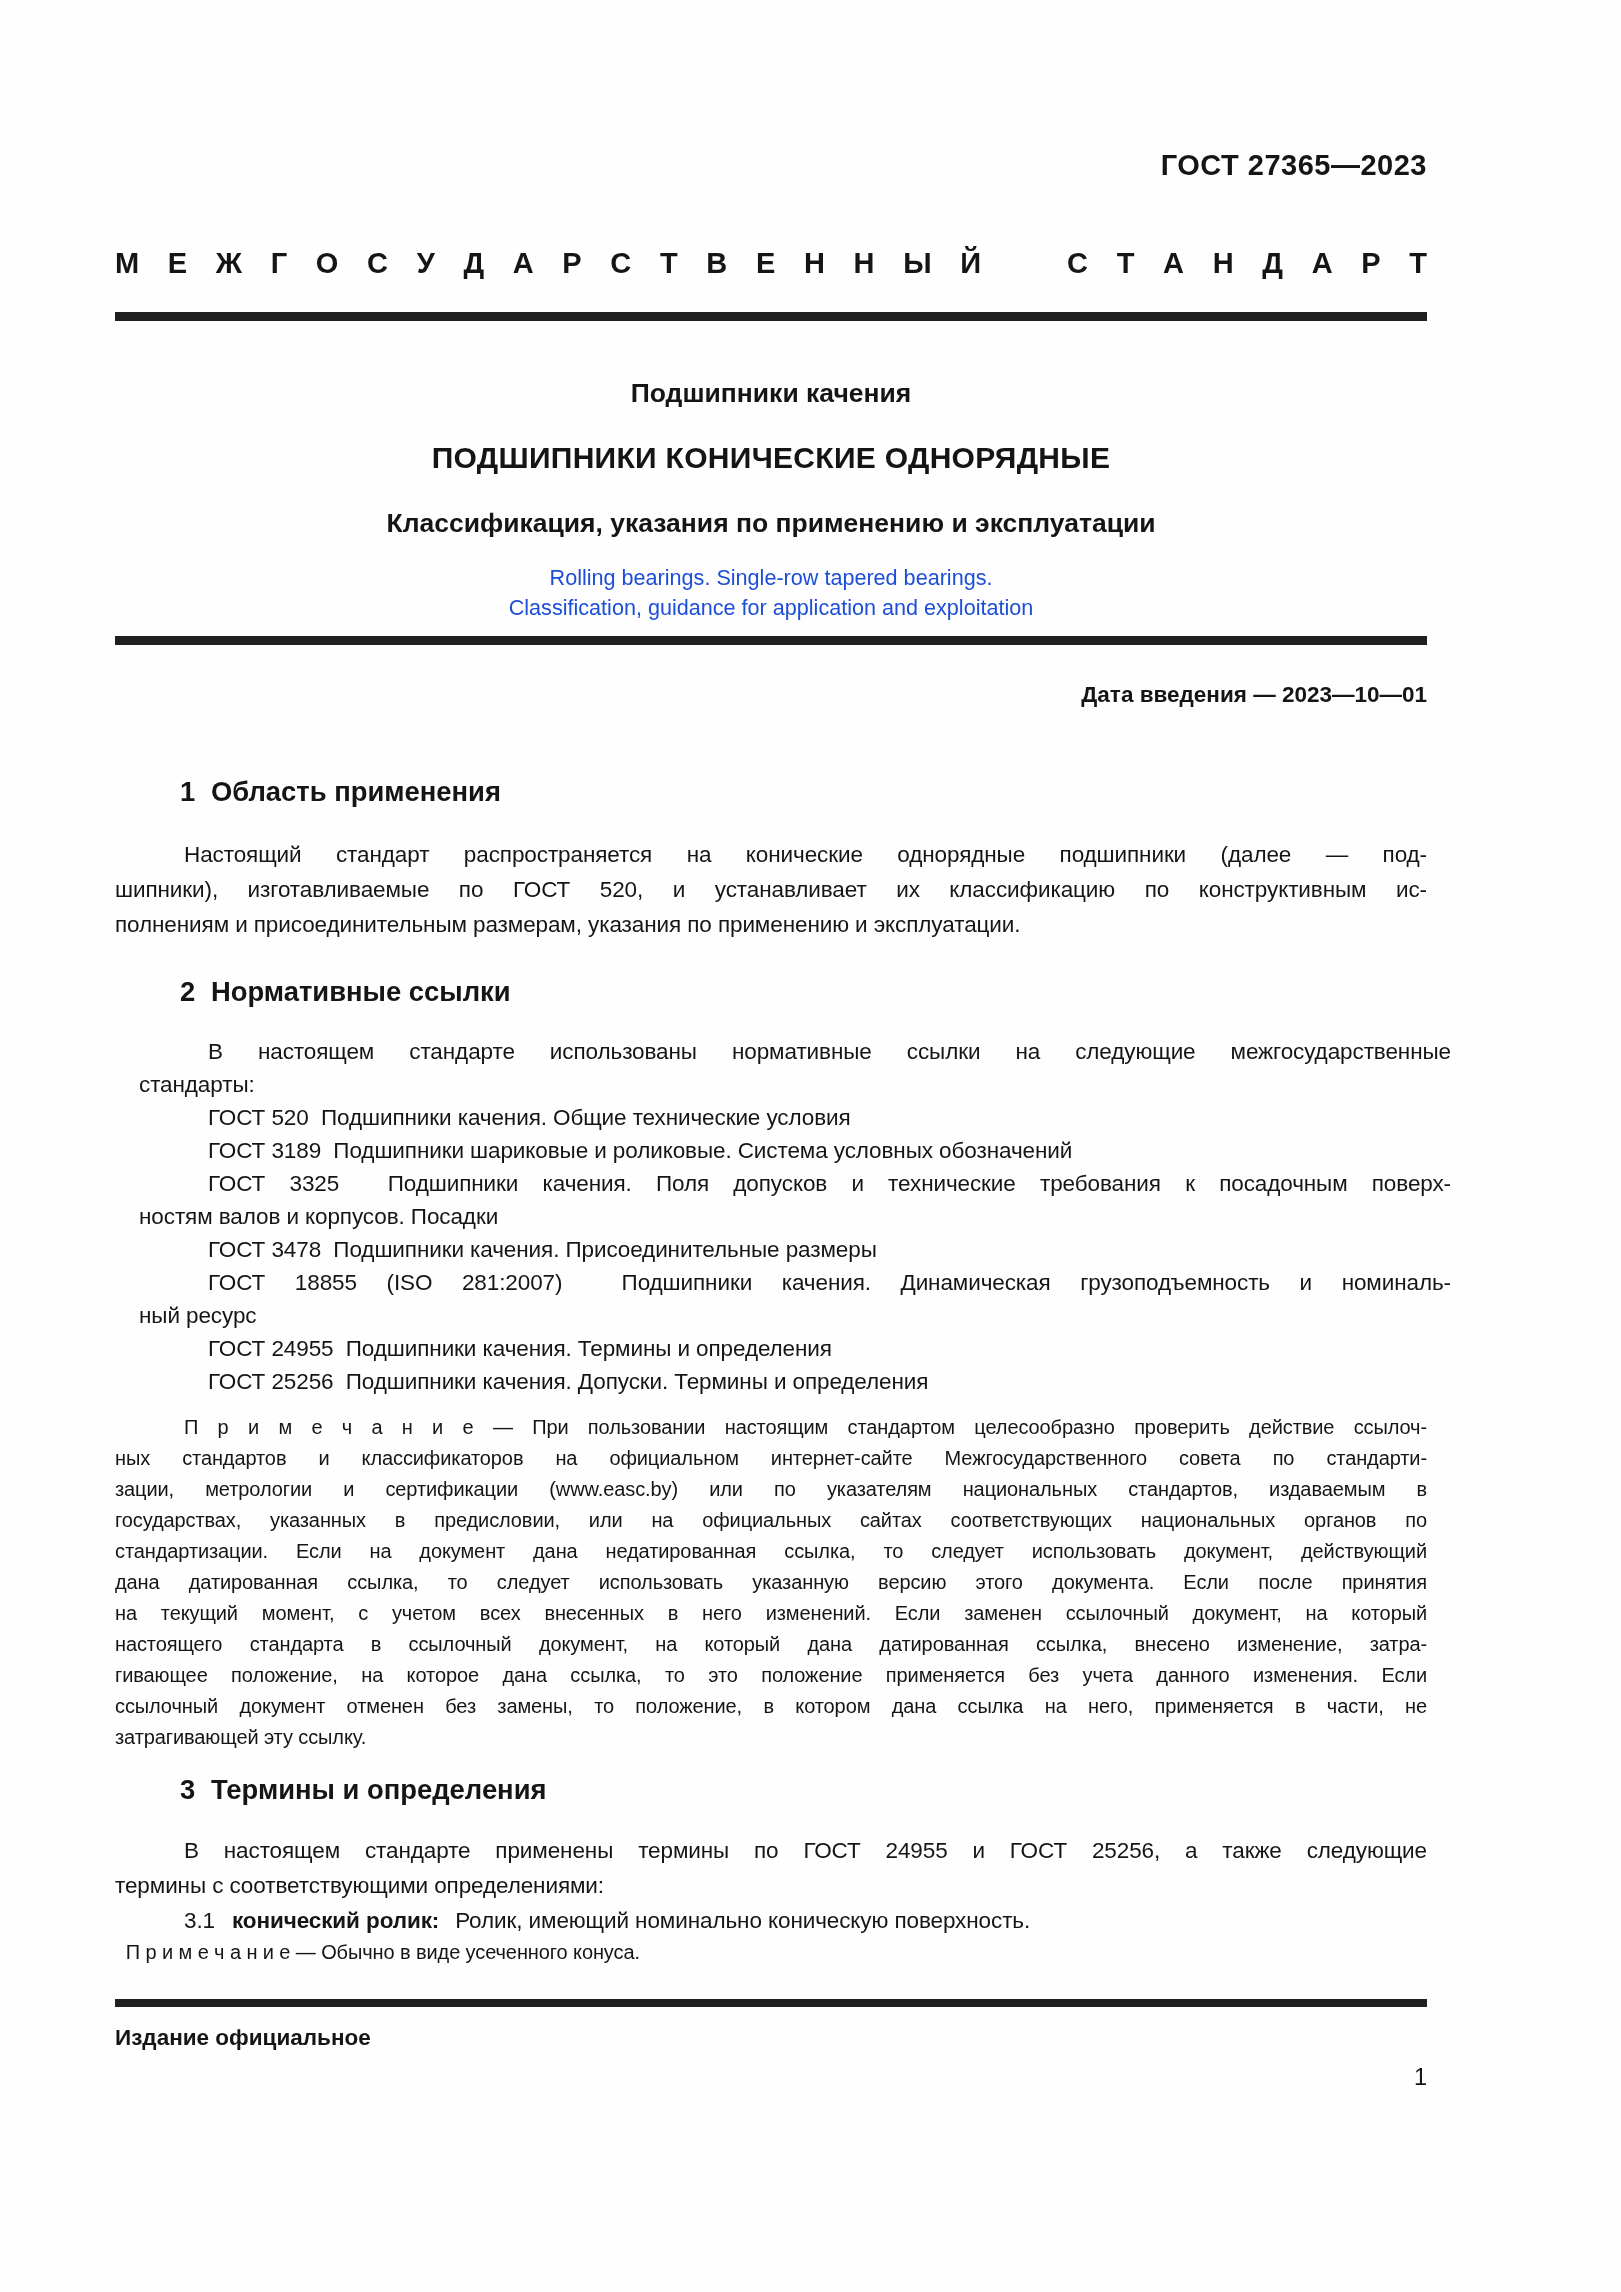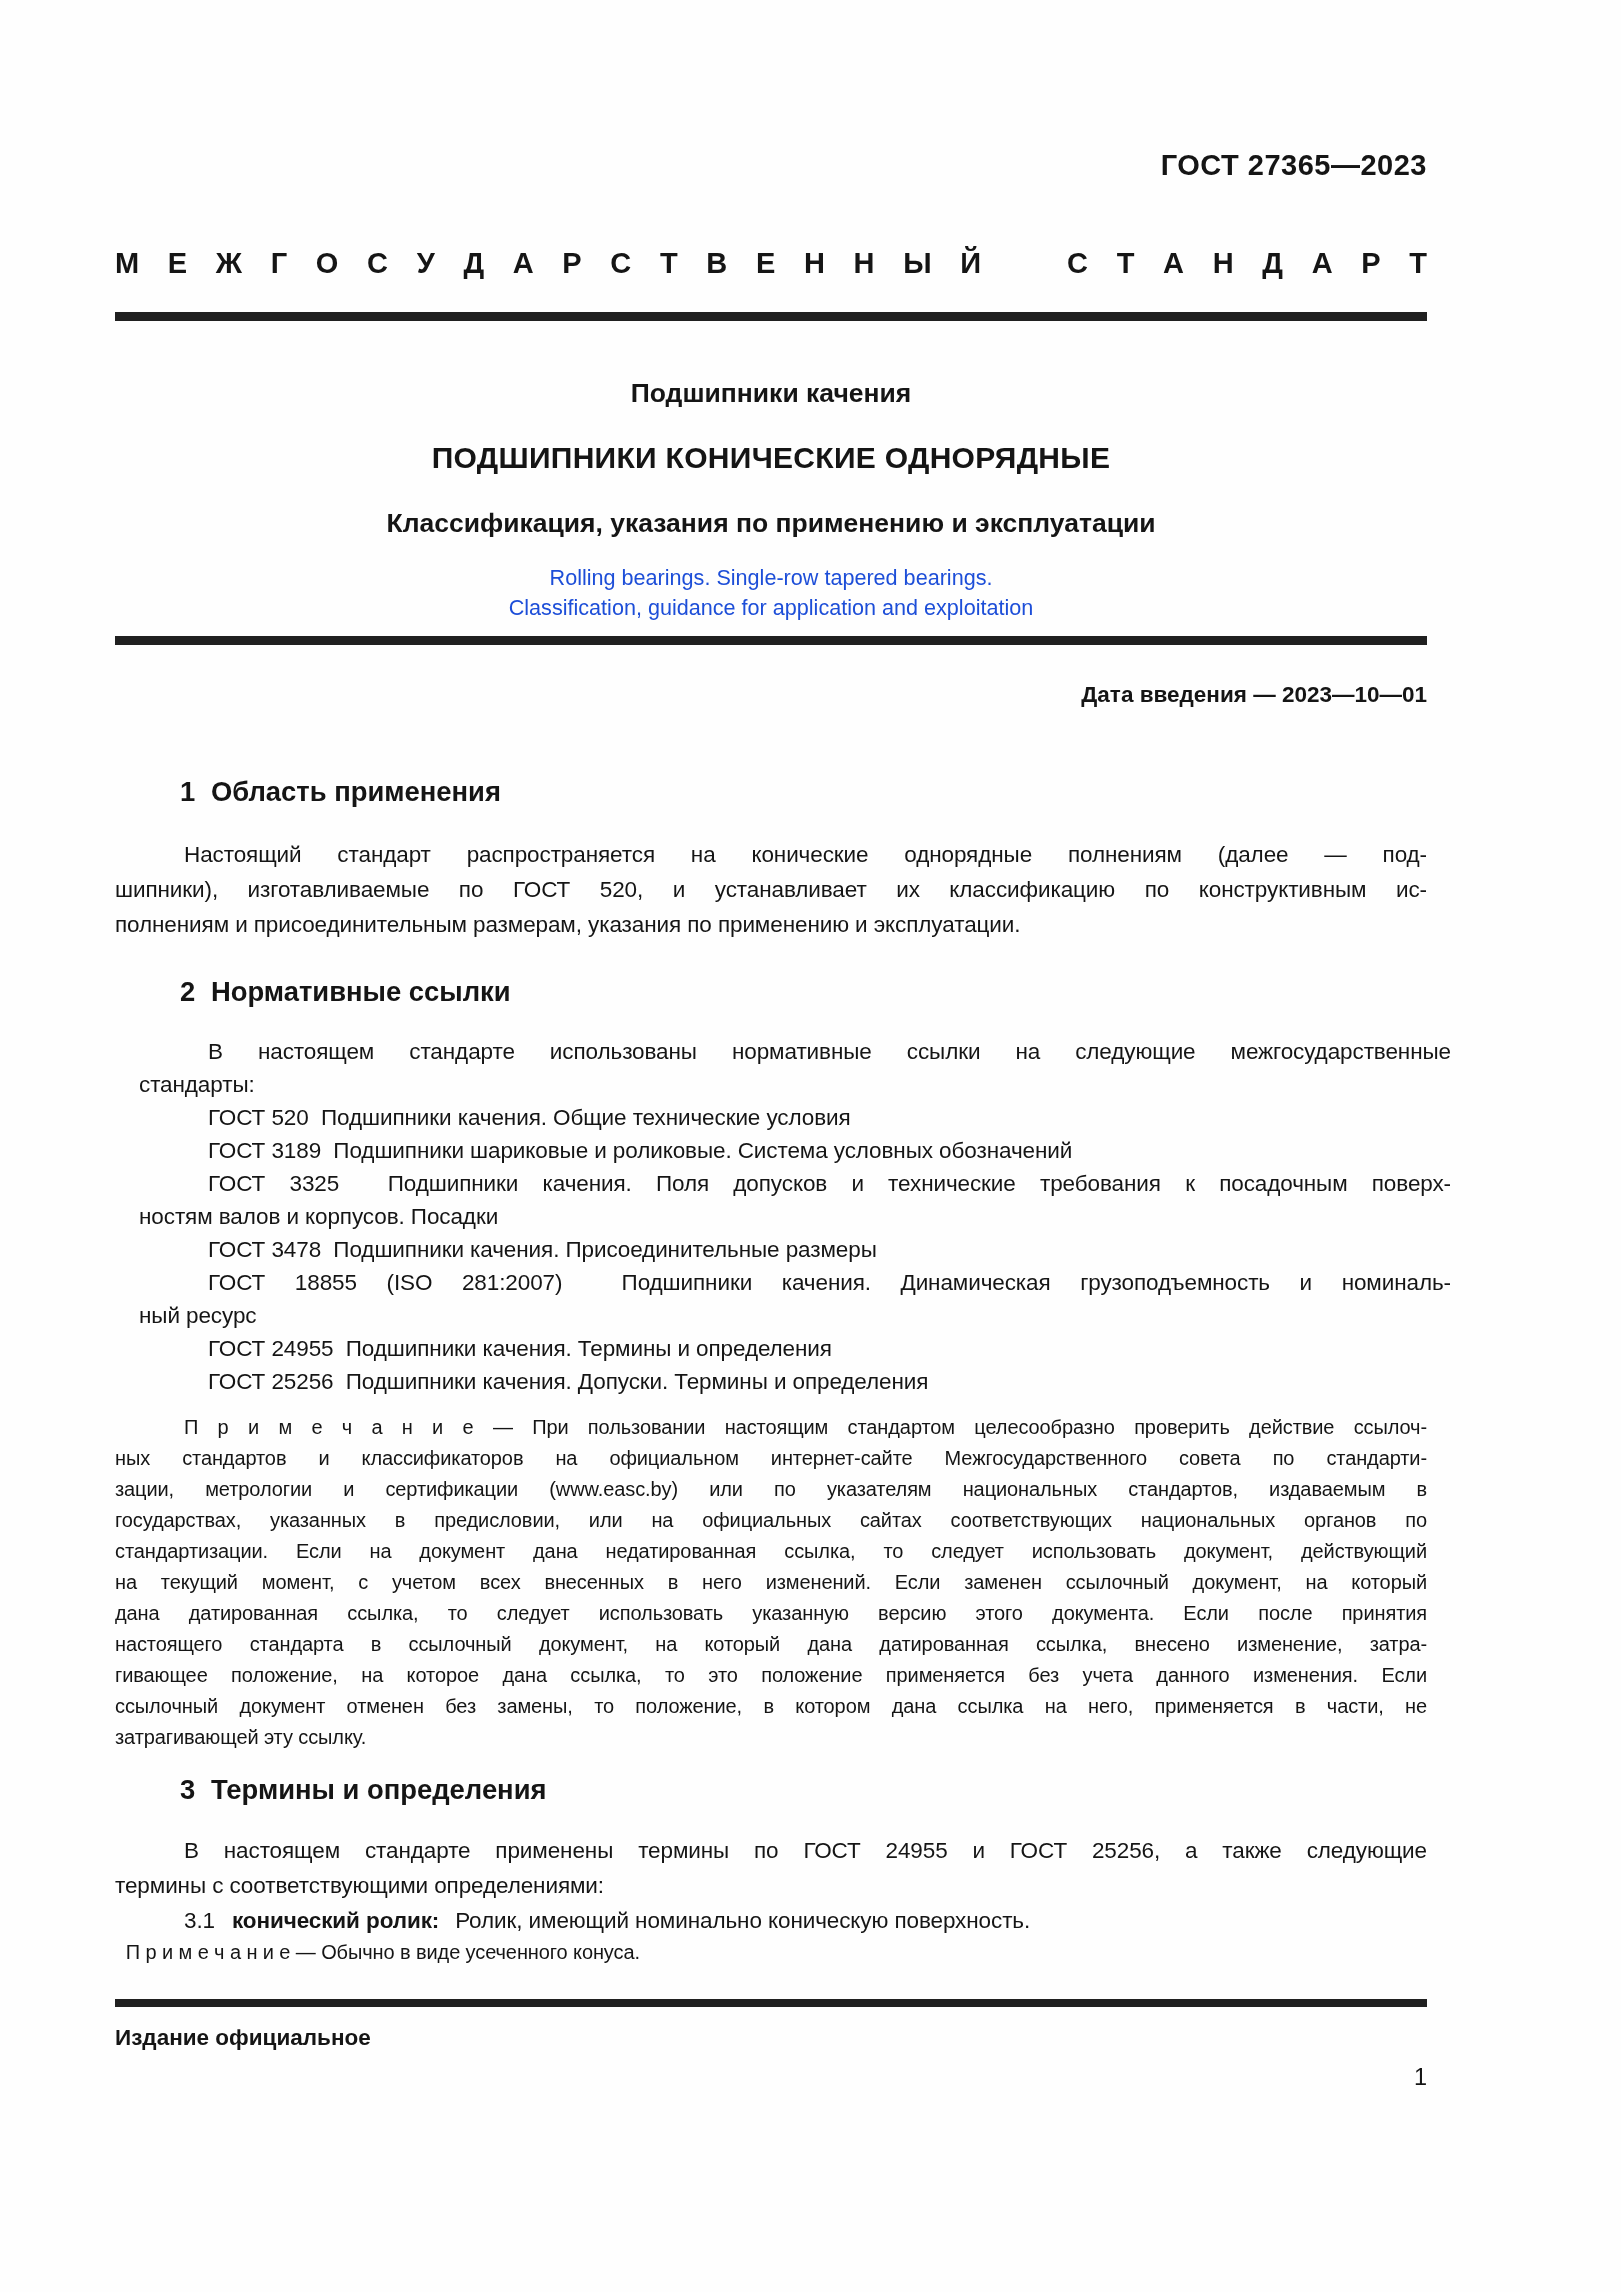--- a/index.html
+++ b/index.html
@@ -83,7 +83,7 @@
     </div>
 
     <div class="abs body-txt" style="top:837px">
-        <div class="ln first">Настоящий стандарт распространяется на конические однорядные полнениям (далее — под-</div>
+        <div class="ln first">Настоящий стандарт распространяется на конические однорядные подшипники (далее — под-</div>
         <div class="ln">шипники), изготавливаемые по ГОСТ 520, и устанавливает их классификацию по конструктивным ис-</div>
         <div class="ln last">полнениям и присоединительным размерам, указания по применению и эксплуатации.</div>
       </div>

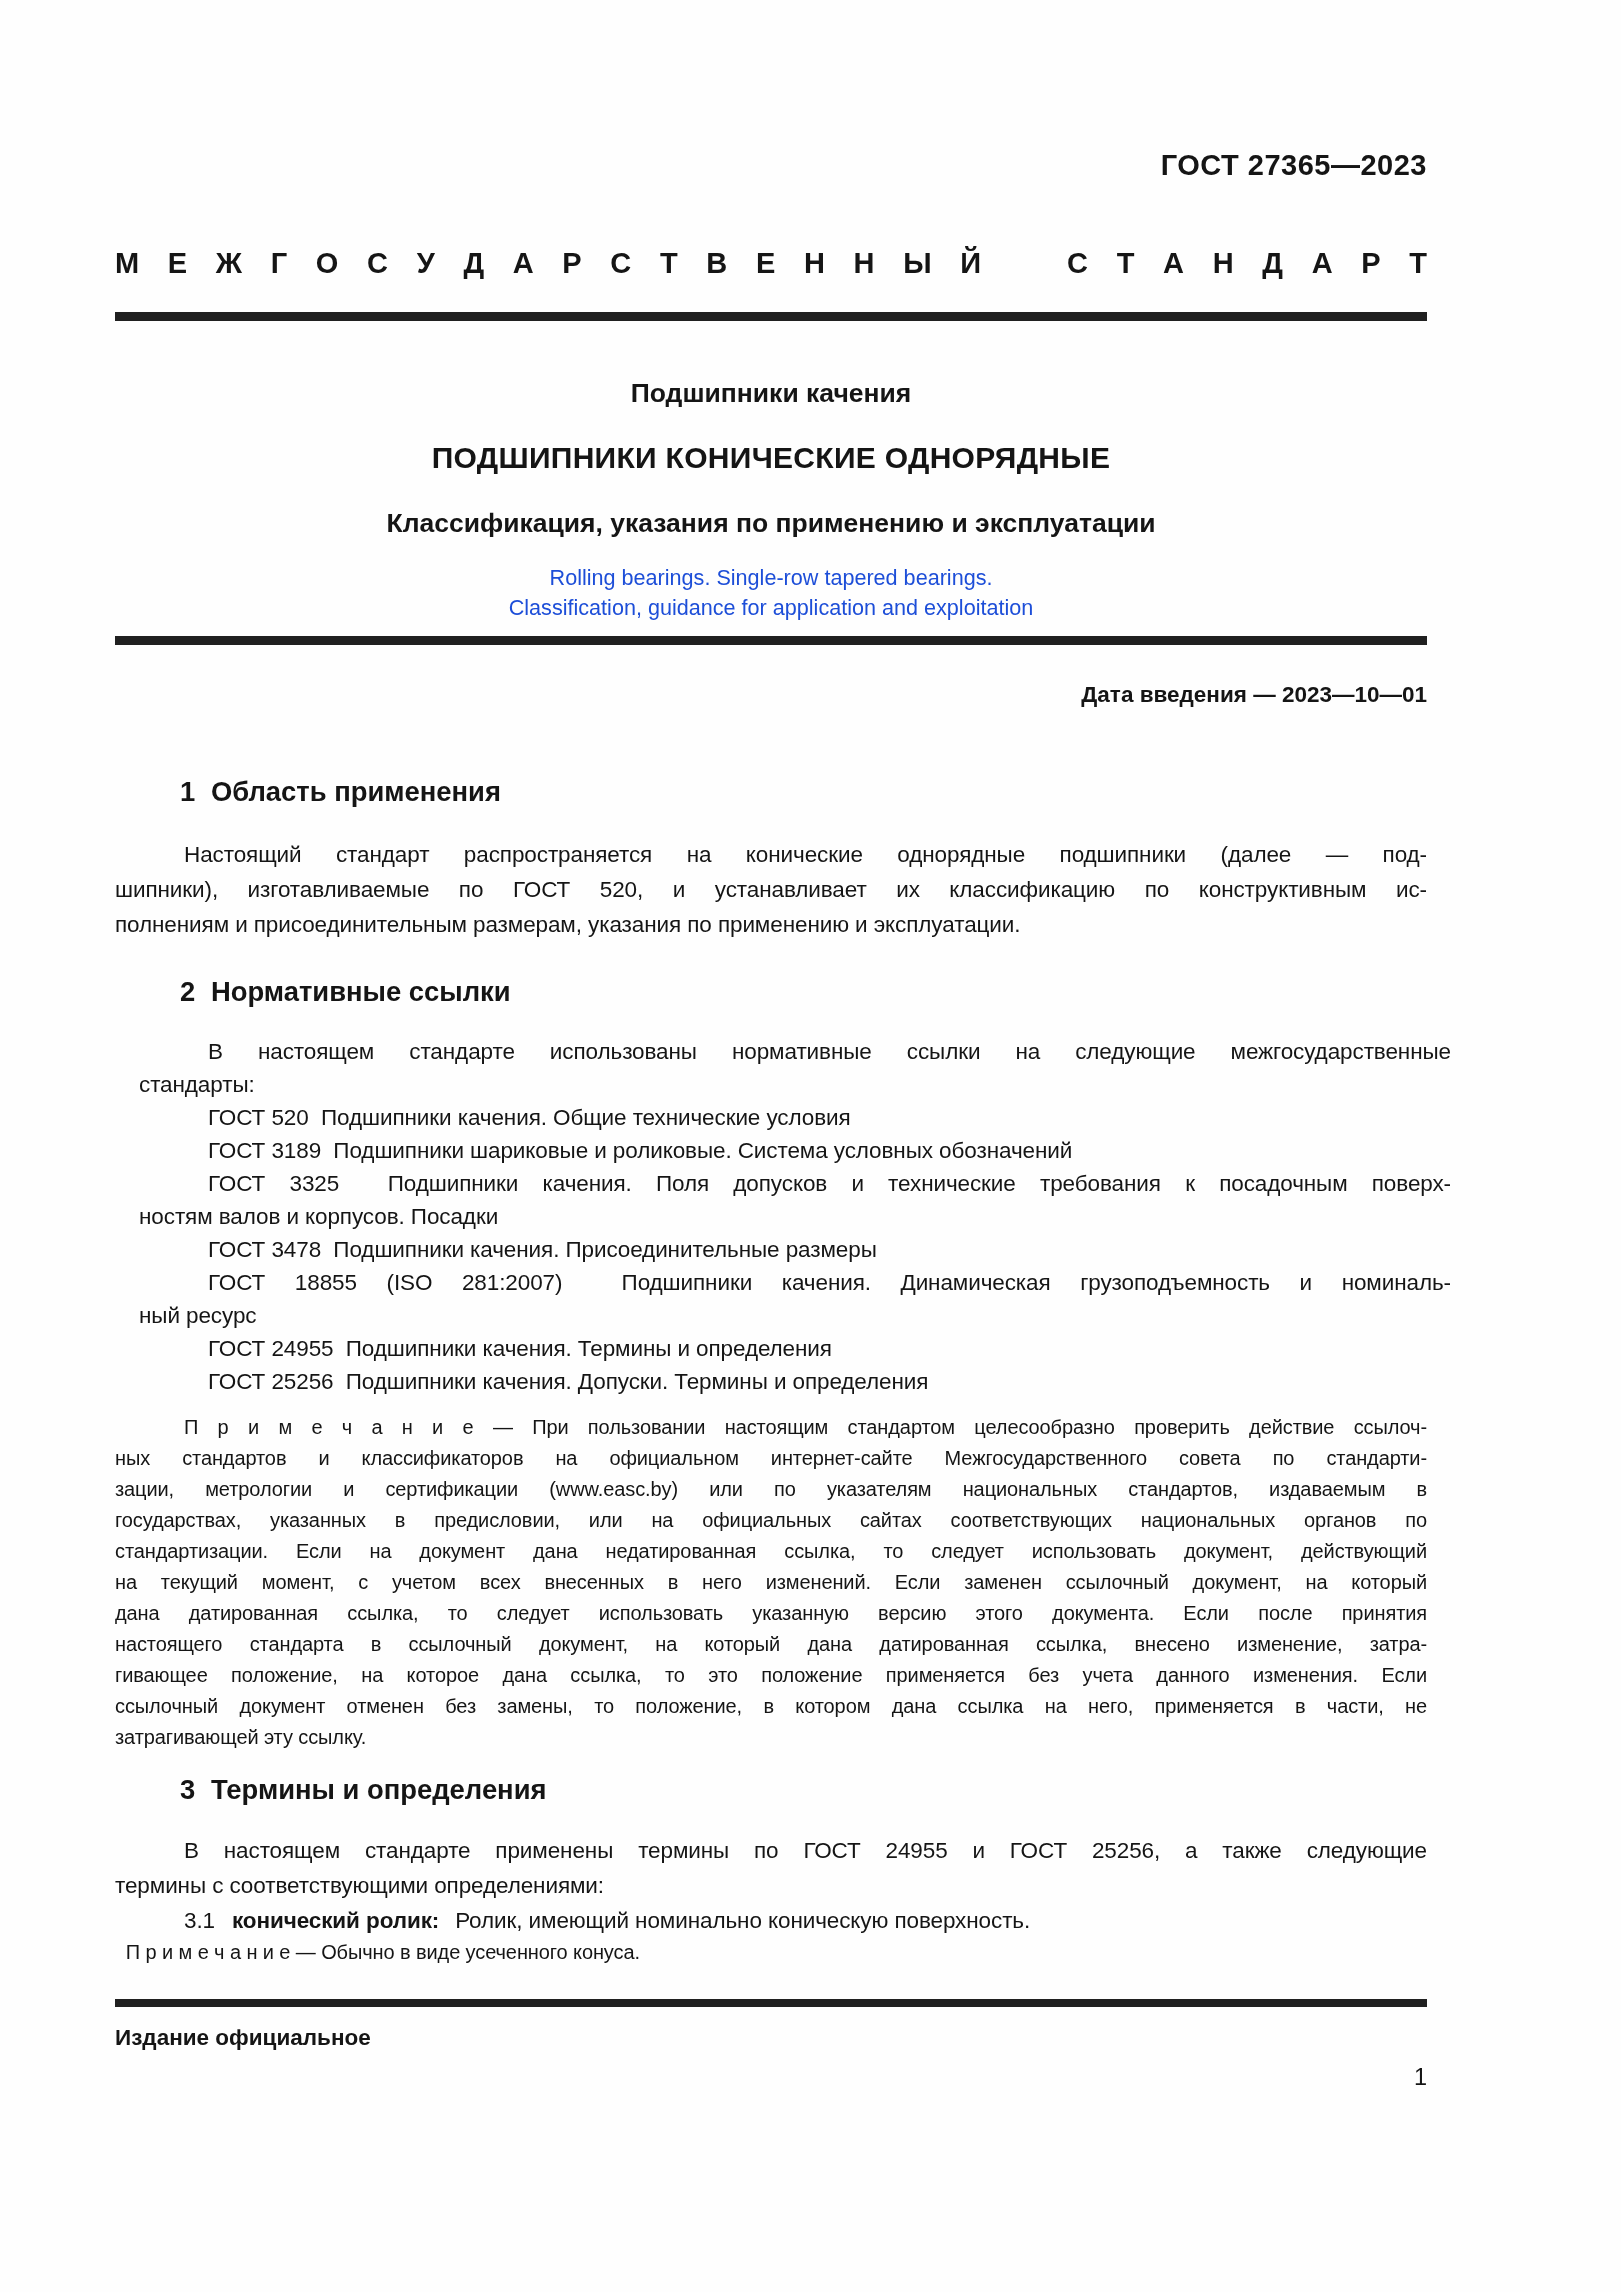--- a/index.html
+++ b/index.html
@@ -128,8 +128,8 @@
         <div class="ln">зации, метрологии и сертификации (www.easc.by) или по указателям национальных стандартов, издаваемым в</div>
         <div class="ln">государствах, указанных в предисловии, или на официальных сайтах соответствующих национальных органов по</div>
         <div class="ln">стандартизации. Если на документ дана недатированная ссылка, то следует использовать документ, действующий</div>
+        <div class="ln">дана датированная ссылка, то следует использовать указанную версию этого документа. Если после принятия</div>
         <div class="ln">на текущий момент, с учетом всех внесенных в него изменений. Если заменен ссылочный документ, на который</div>
-        <div class="ln">дана датированная ссылка, то следует использовать указанную версию этого документа. Если после принятия</div>
         <div class="ln">настоящего стандарта в ссылочный документ, на который дана датированная ссылка, внесено изменение, затра-</div>
         <div class="ln">гивающее положение, на которое дана ссылка, то это положение применяется без учета данного изменения. Если</div>
         <div class="ln">ссылочный документ отменен без замены, то положение, в котором дана ссылка на него, применяется в части, не</div>

